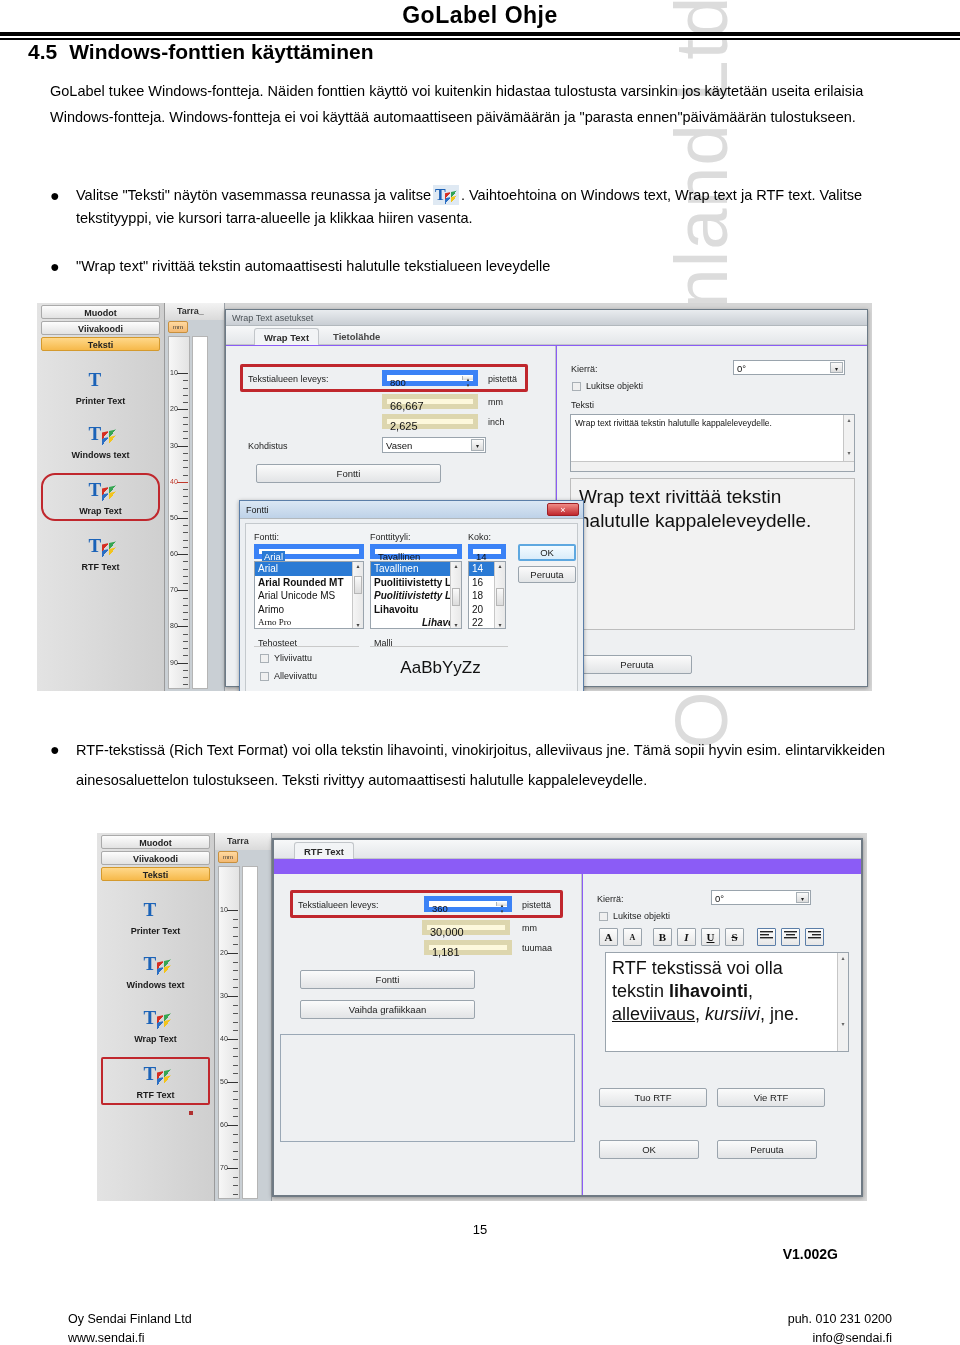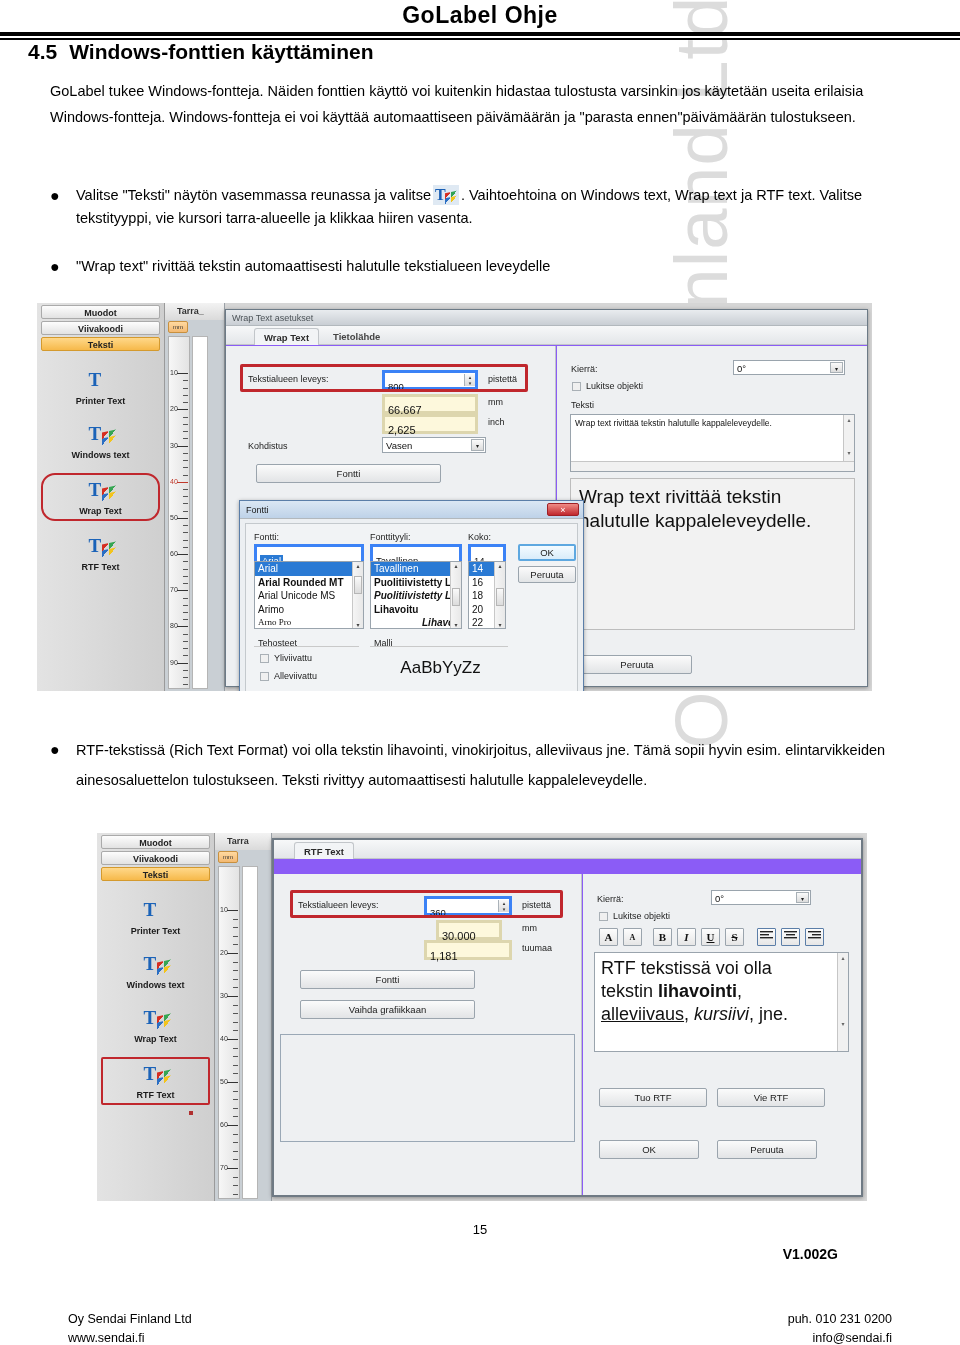--- a/index.html
+++ b/index.html
@@ -219,8 +219,8 @@
 
   .fld-label { position:absolute; font-size:9px; color:#1d1d1d;text-align:right; }
   .txtbox {
-    position:absolute; background:#fff; border:3px solid #3b82f6;
-    font-size:9.5px; color:#111; padding:7px 3px; line-height:13px;
+    position:absolute; background:#fff; border:5px solid #3b82f6;
+    font-size:9.5px; color:#111; padding:1px 3px; line-height:13px;
   }
   .txtbox.yellow { background:#fdf8dc; border-color:#ddd6ae; font-size:11px; }
   .spinner {

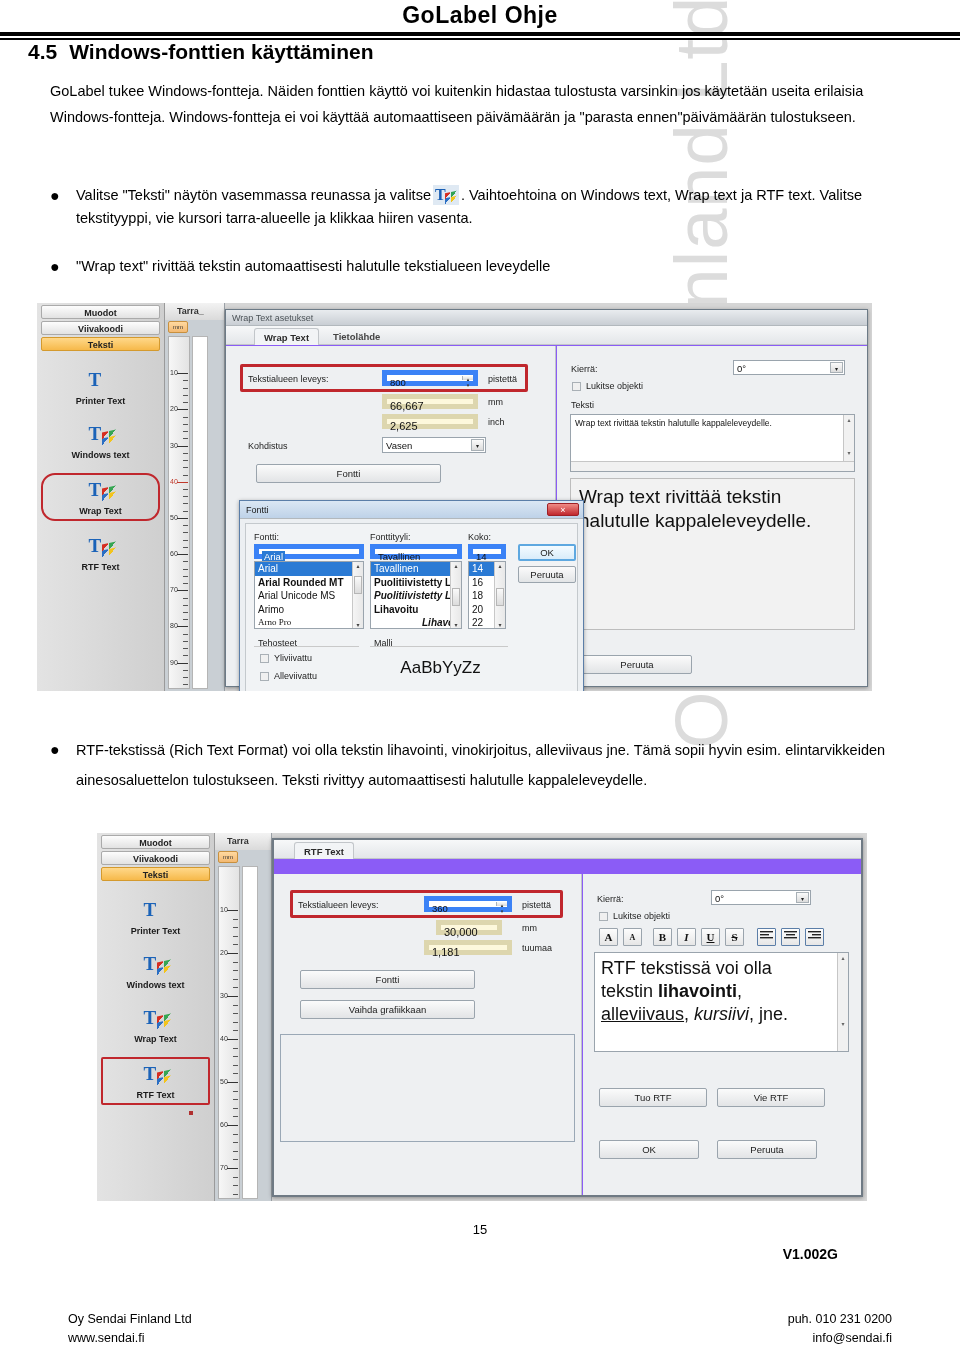--- a/index.html
+++ b/index.html
@@ -657,7 +657,7 @@
       <div class="fld-label" style="left:248px; top:26px;">pistettä</div>
       <div class="redbox" style="left:16px; top:16px; width:273px; height:28px;"></div>
 
-      <div class="txtbox yellow" style="left:162px; top:46px; width:66px; height:15px;">30,000</div>
+      <div class="txtbox yellow" style="left:148px; top:46px; width:88px; height:15px;">30,000</div>
       <div class="fld-label" style="left:248px; top:49px;">mm</div>
 
       <div class="txtbox yellow" style="left:150px; top:66px; width:88px; height:15px;">1,181</div>

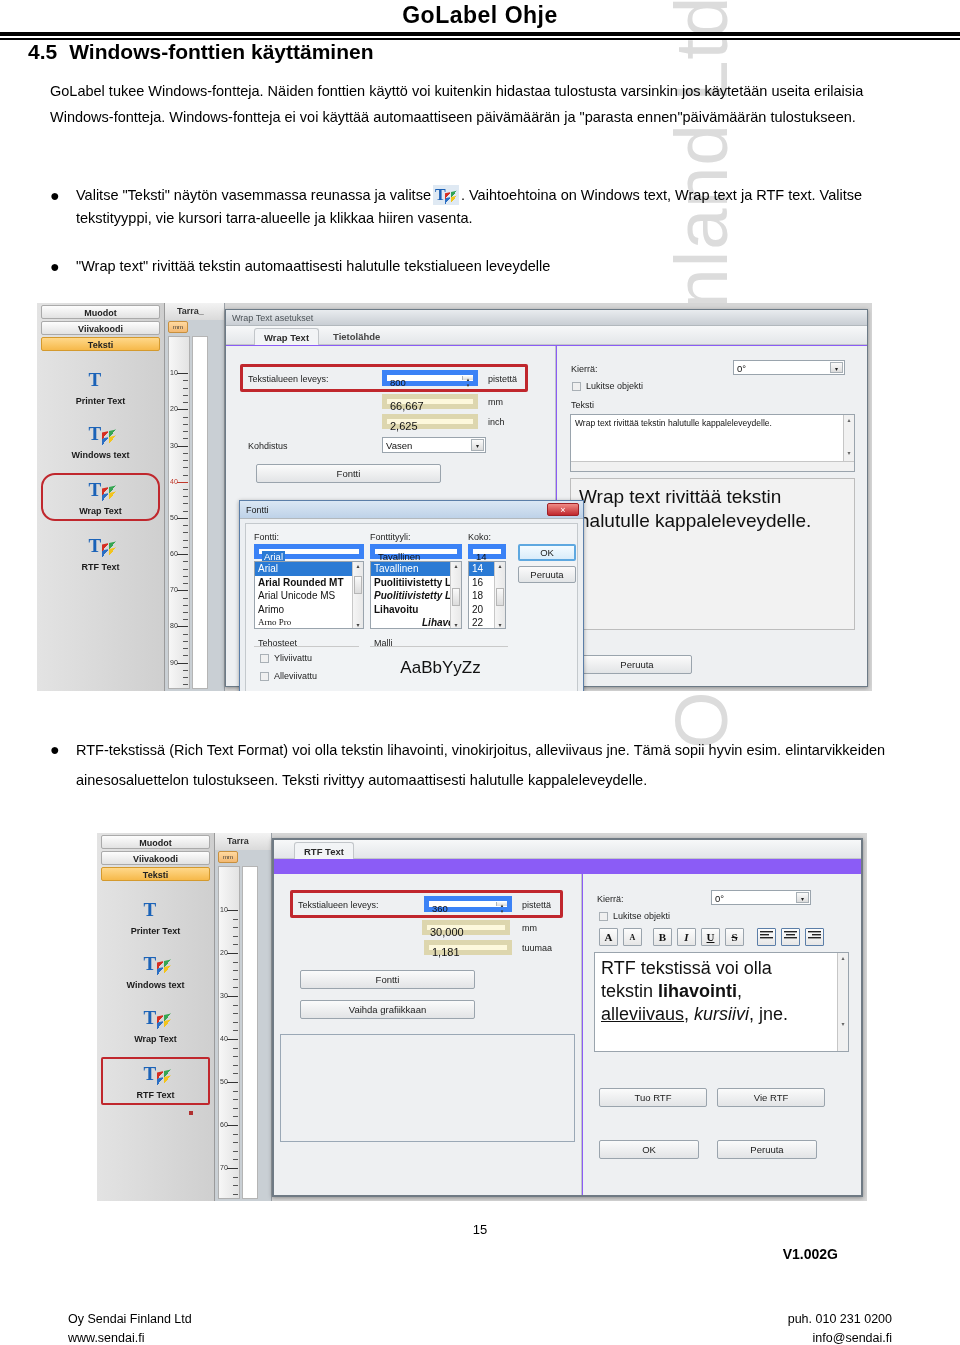--- a/index.html
+++ b/index.html
@@ -701,7 +701,7 @@
             <rect x="0" y="7" width="13" height="1.4" fill="#222"></rect>
           </svg></div>
 
-      <div class="memo" style="left:11px; top:78px; right:12px; height:100px; padding:0;">
+      <div class="memo" style="left:22px; top:78px; right:12px; height:100px; padding:0;">
         <div style="padding:4px 6px; font-size:18px; line-height:23px; color:#111;">
           <span>RTF tekstissä voi olla</span><br>
           <span>tekstin <b>lihavointi</b>,</span><br>

